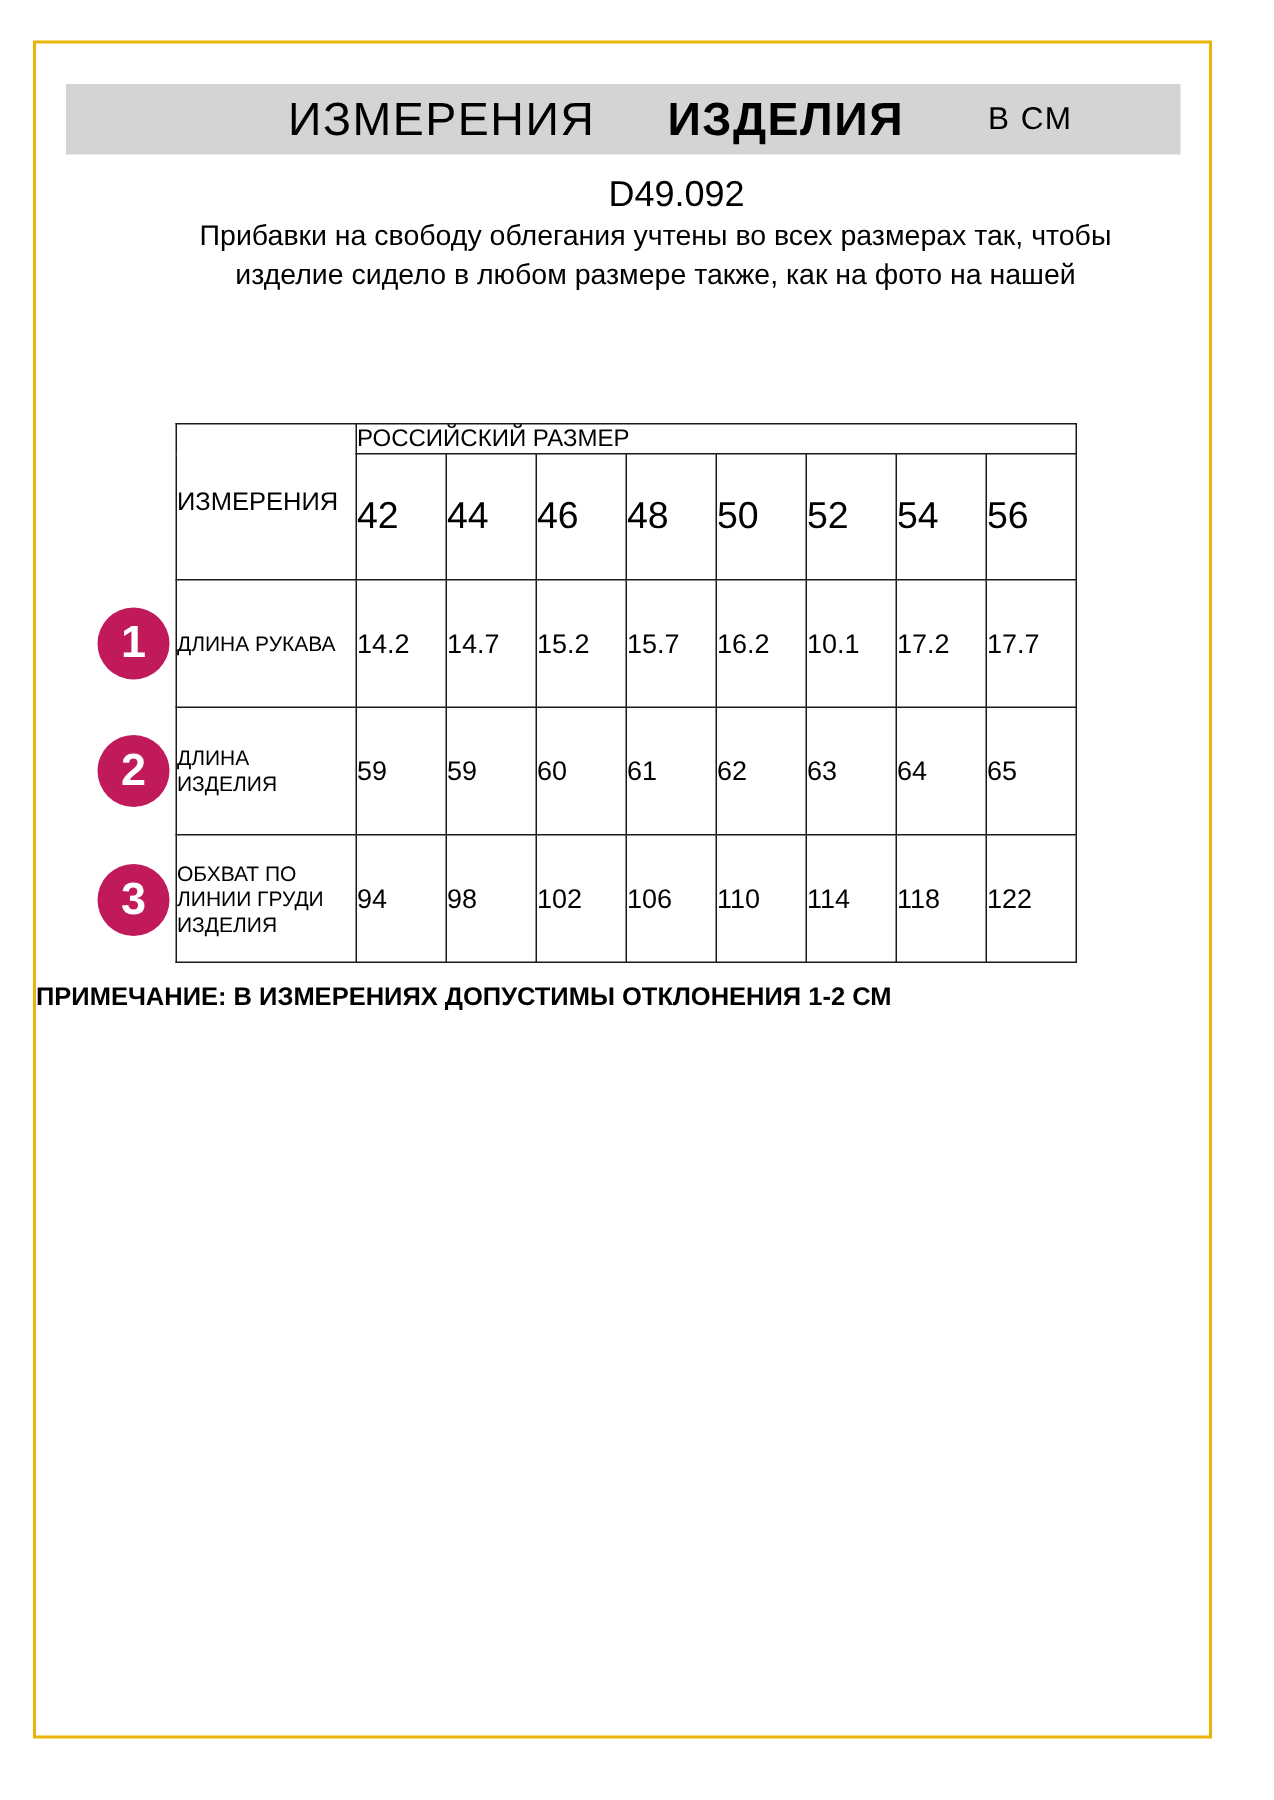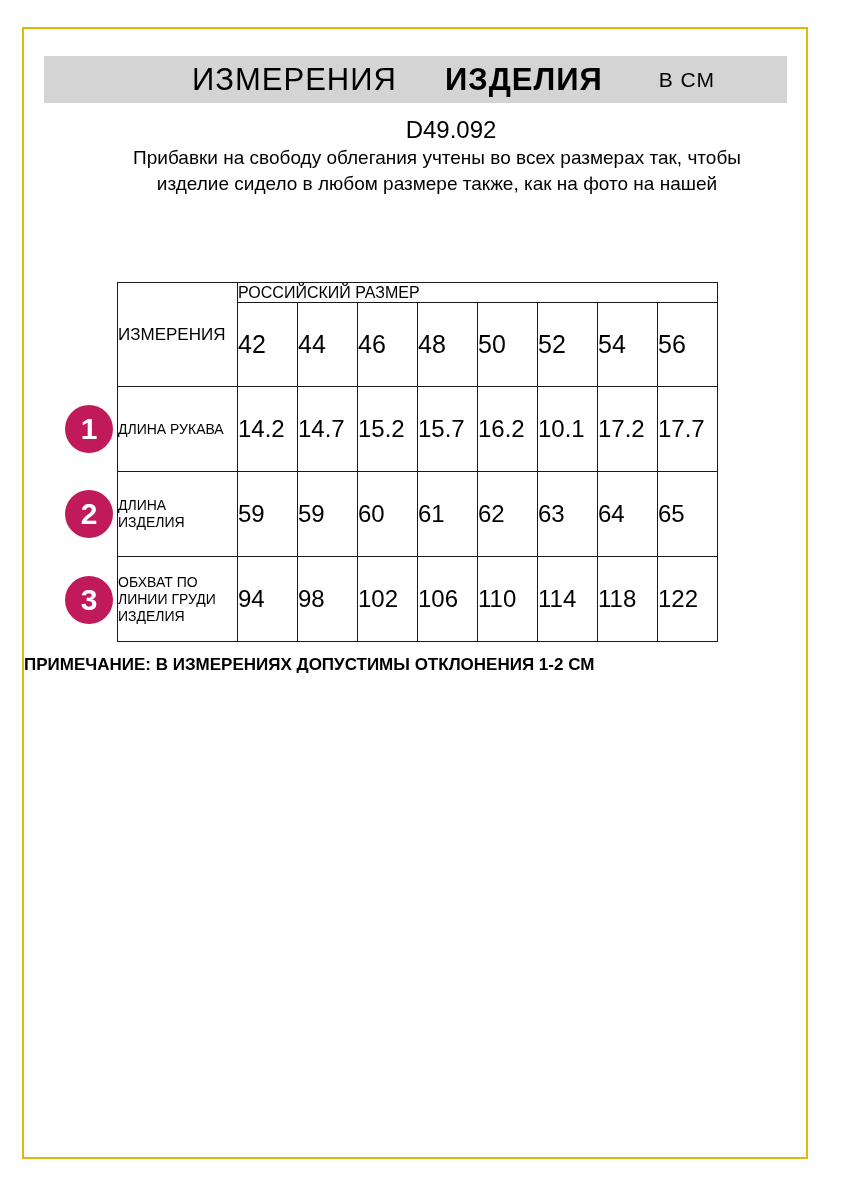--- a/index.html
+++ b/index.html
@@ -72,7 +72,7 @@
   .span-cell   { font-size: 16px; }
   .size-cell   { font-size: 25px; font-weight: 700; }
   .label-cell  { font-size: 14px; line-height: 17px; margin-left: 32px; }
-  .value-cell  { font-size: 24px; }
+  .value-cell  { font-size: 18px; }
 
   .row-badge {
     position: absolute;

